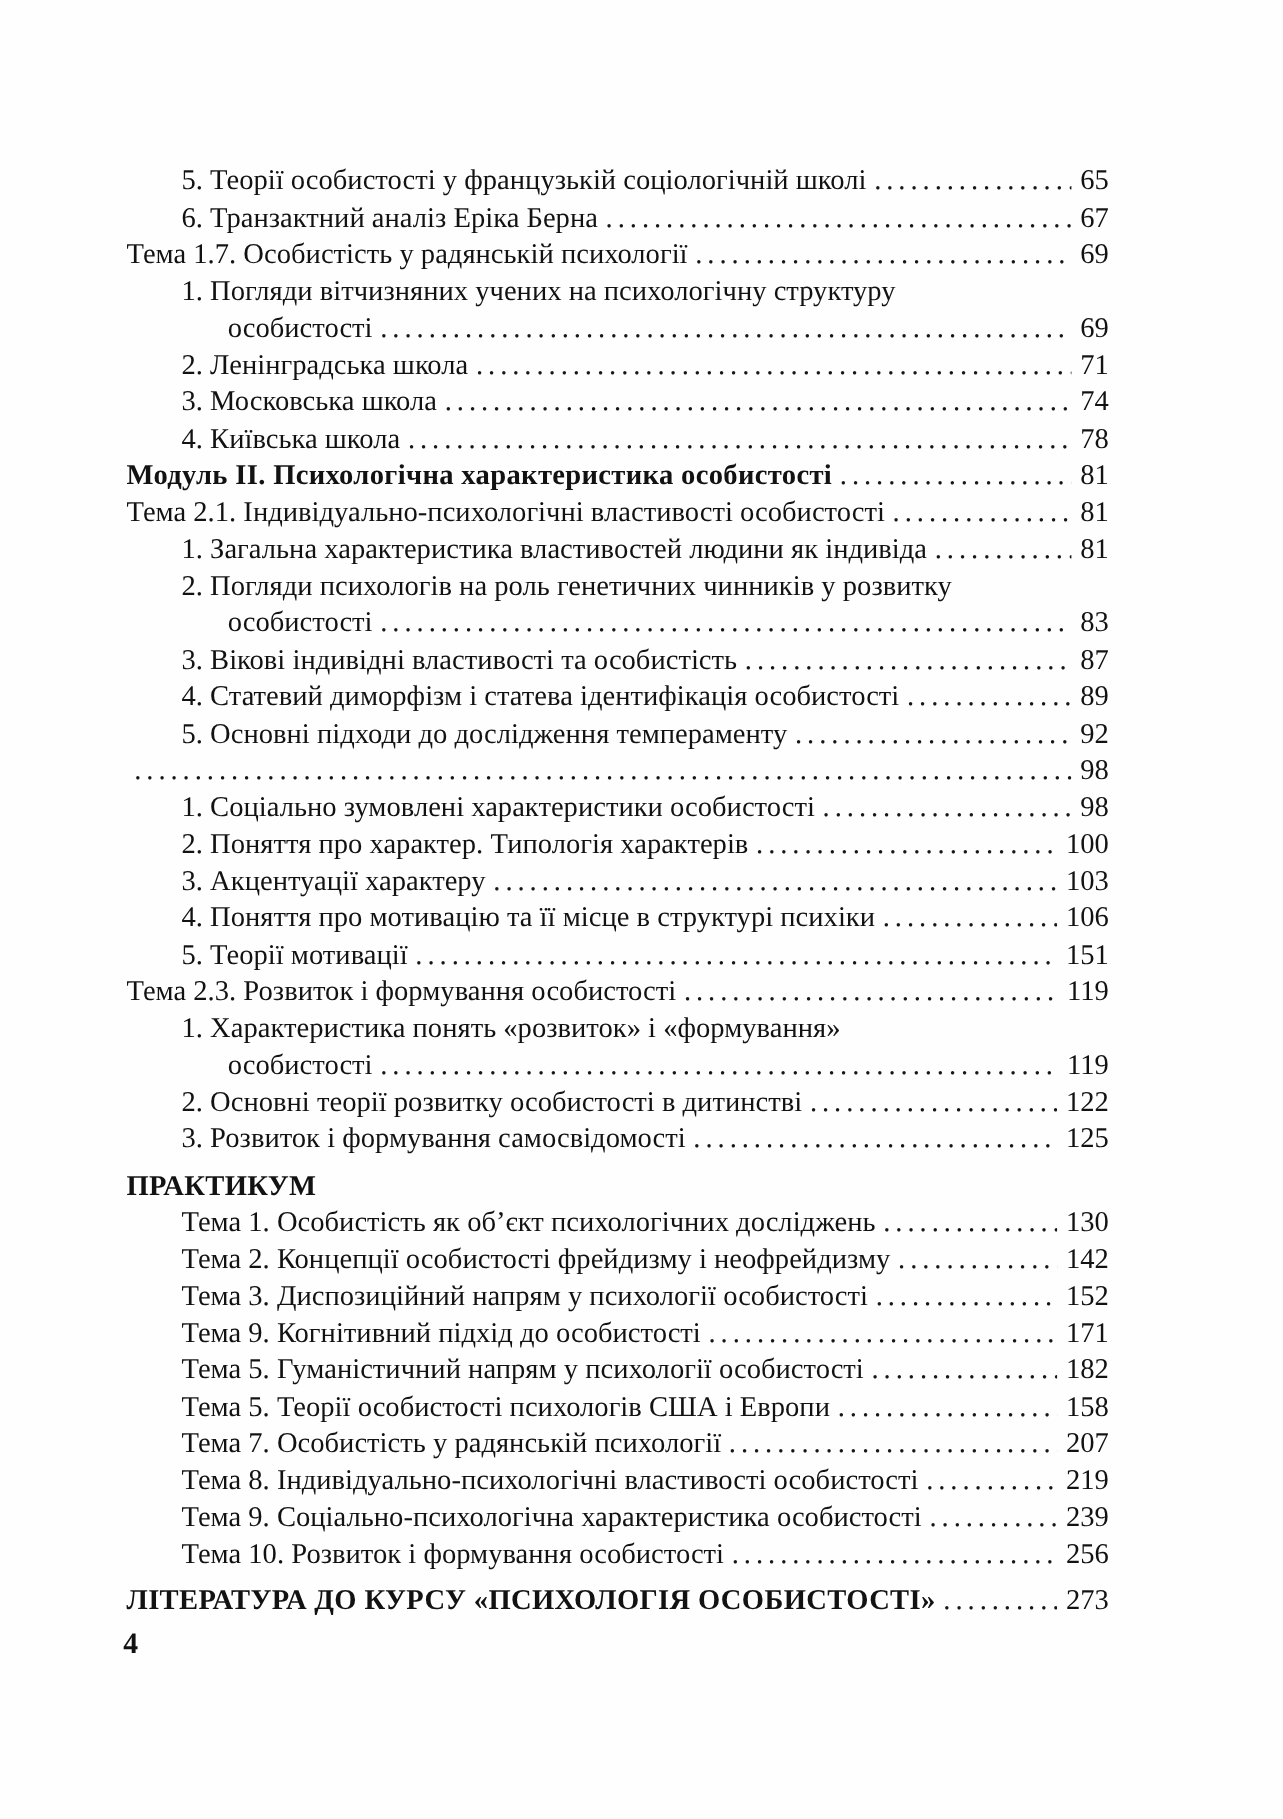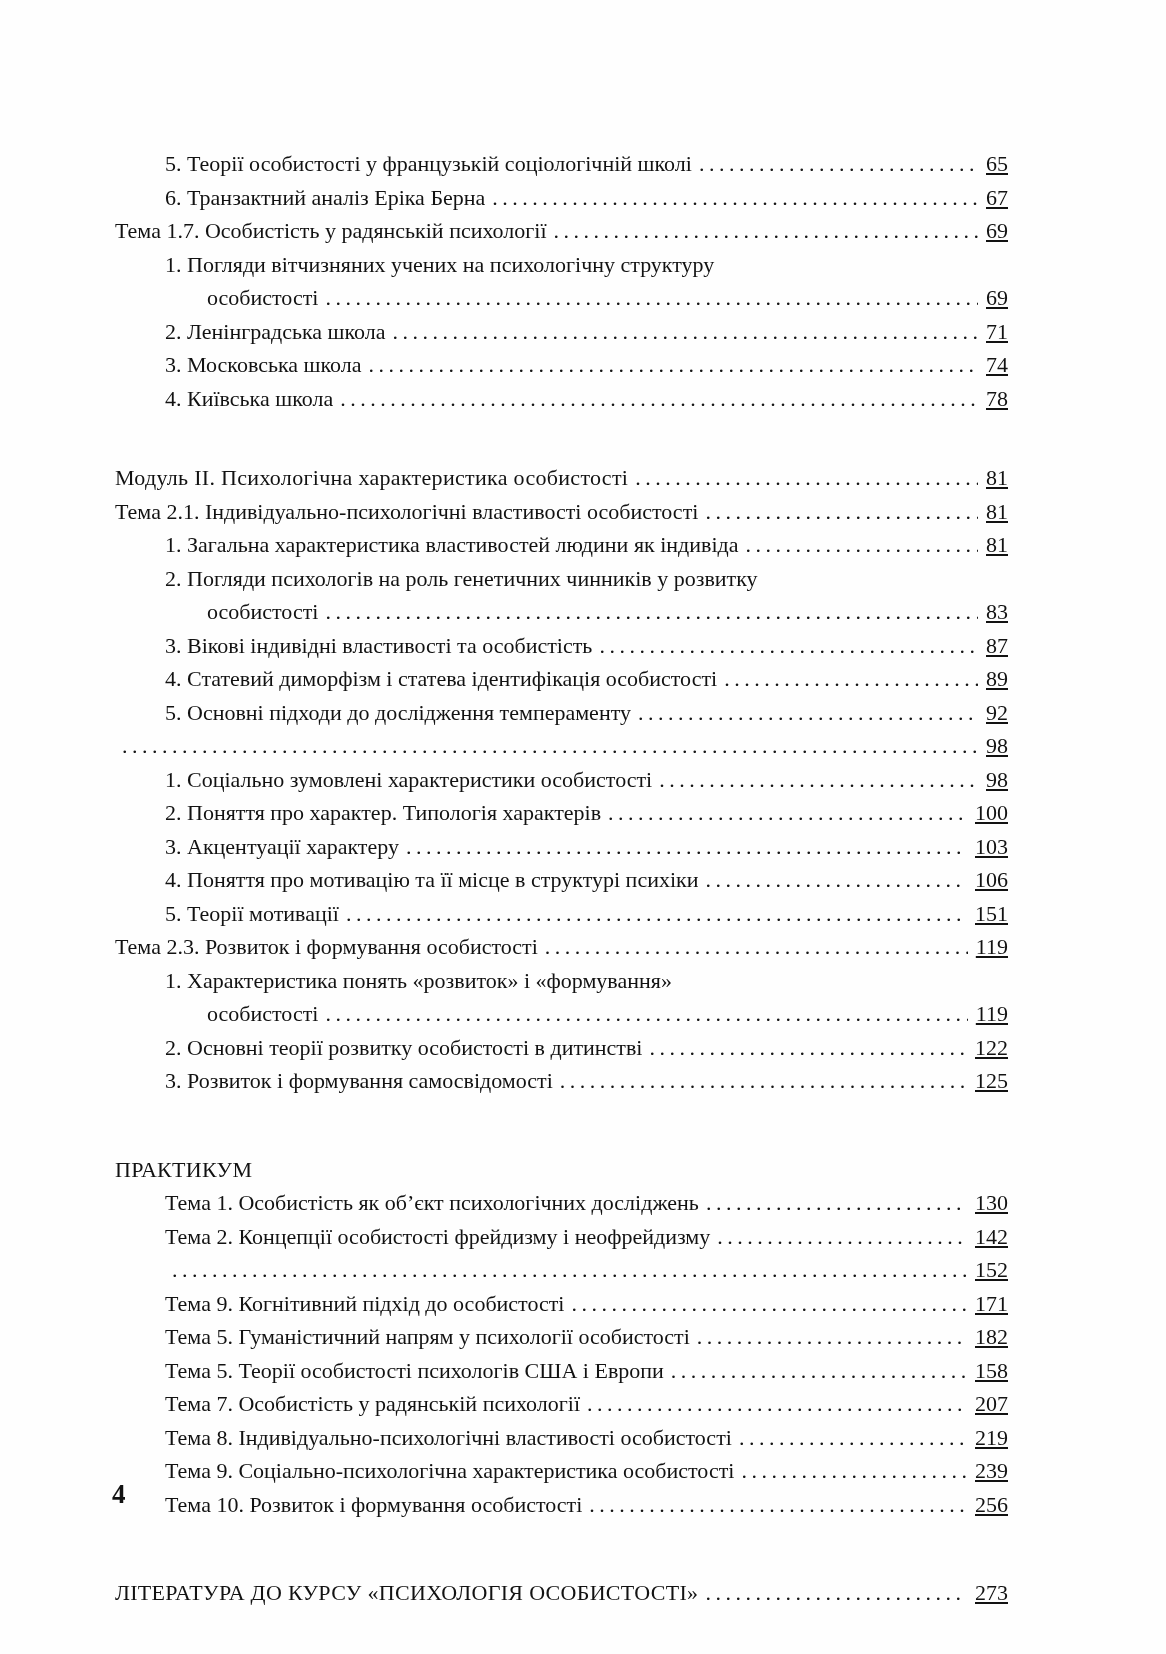--- a/index.html
+++ b/index.html
@@ -26,7 +26,7 @@
     display: flex;
     align-items: baseline;
     line-height: 33.5px;
-    font-size: 22px;
+    font-size: 26px;
     white-space: nowrap;
   }
   .toc-line.indent-0 { padding-left: 0; align-items: flex-end; }

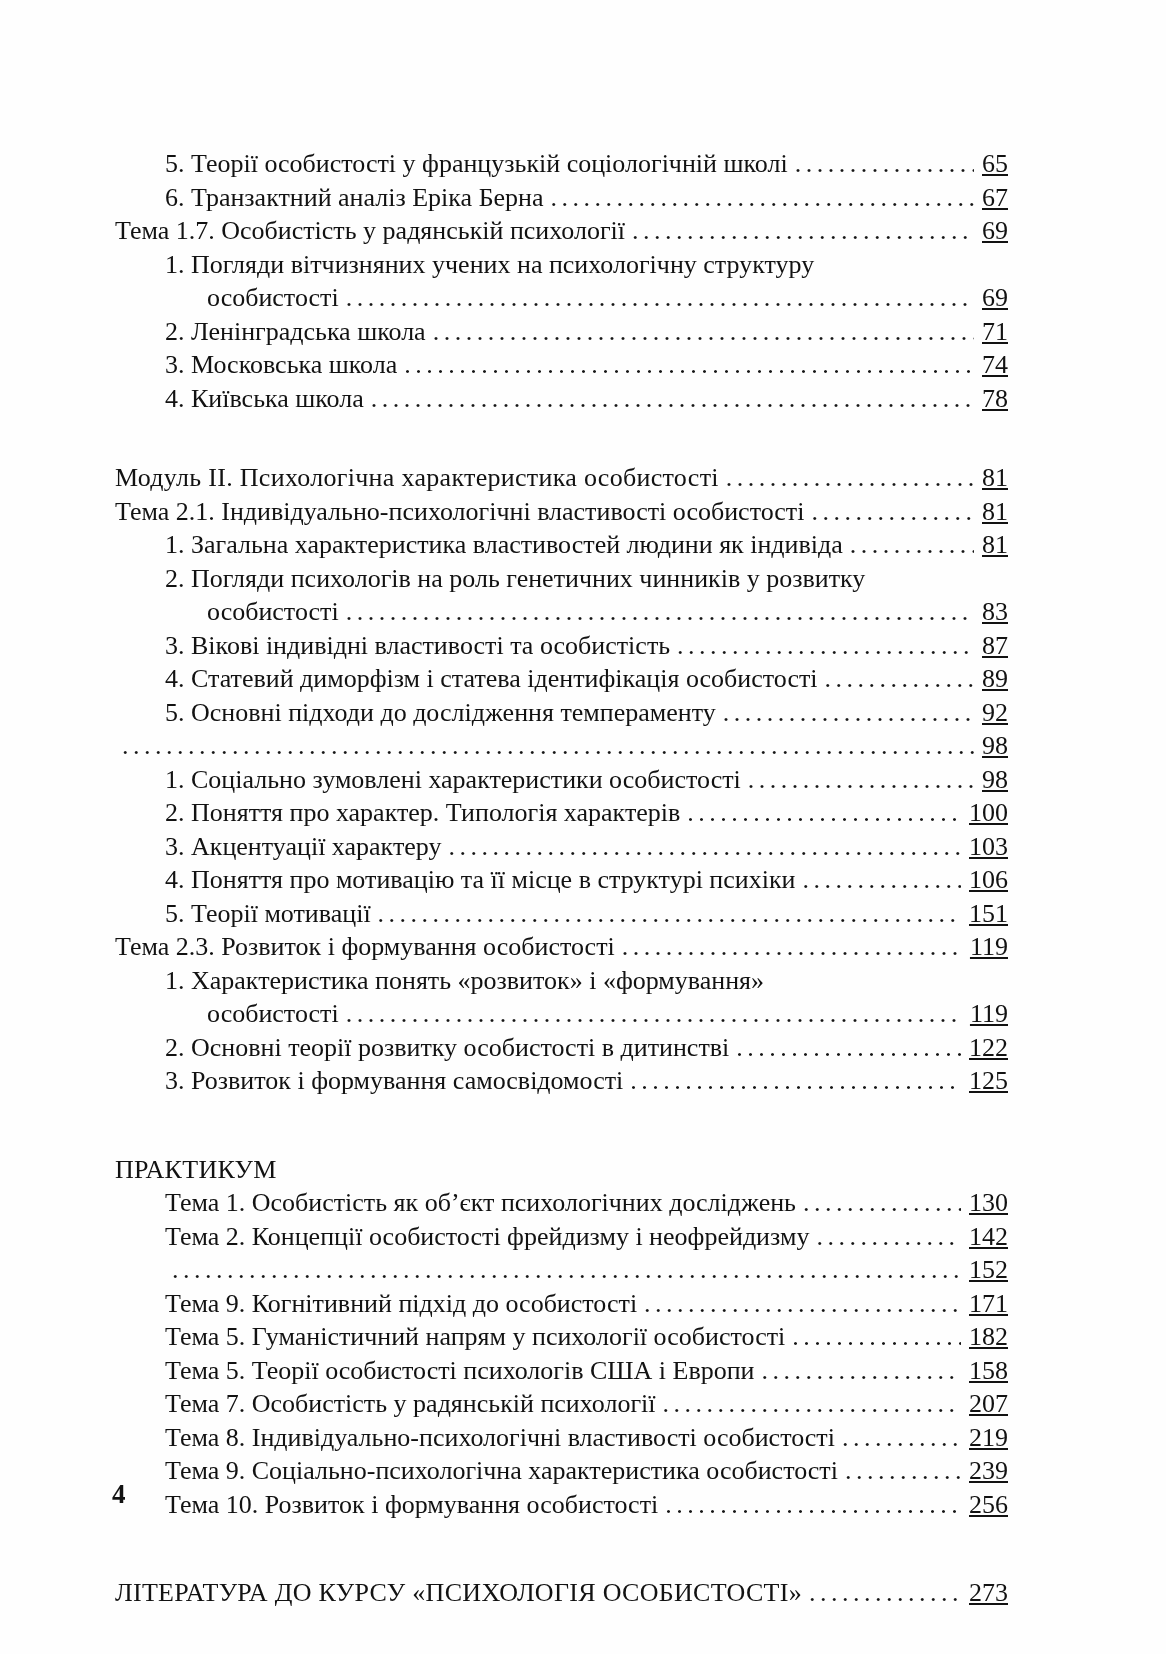--- a/index.html
+++ b/index.html
@@ -49,7 +49,6 @@
   .page-num {
     flex: 0 0 auto;
     text-align: right;
-    text-decoration: underline;
   }
   .folio {
     position: absolute;

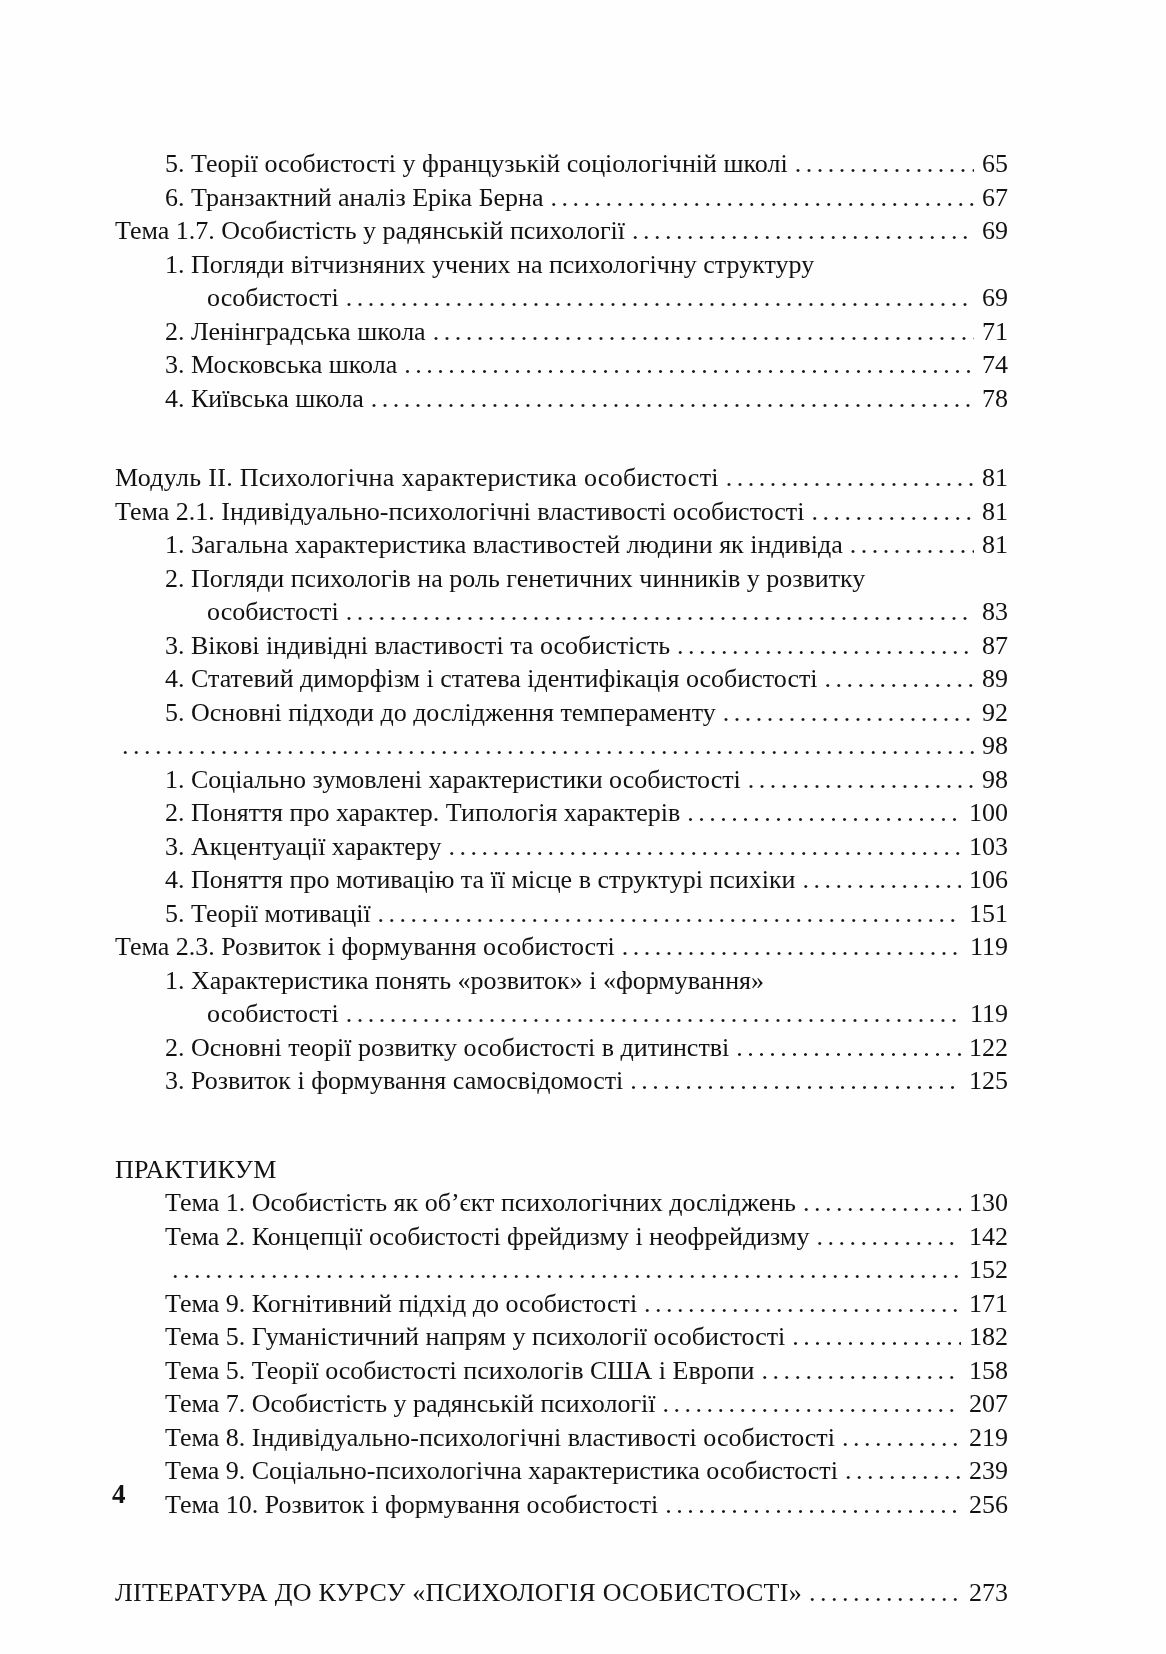--- a/index.html
+++ b/index.html
@@ -33,7 +33,7 @@
   .toc-line.indent-1 { padding-left: 50px; }
   .toc-line.indent-2 { padding-left: 92px; }
   .toc-line.gap-before { margin-top: 9px; }
-  .toc-line.bold .toc-text { font-weight: normal; letter-spacing: 0.3px; margin-top: 46px; }
+  .toc-line.bold .toc-text { font-weight: bold; letter-spacing: 0.3px; }
   .toc-text {
     flex: 0 0 auto;
   }

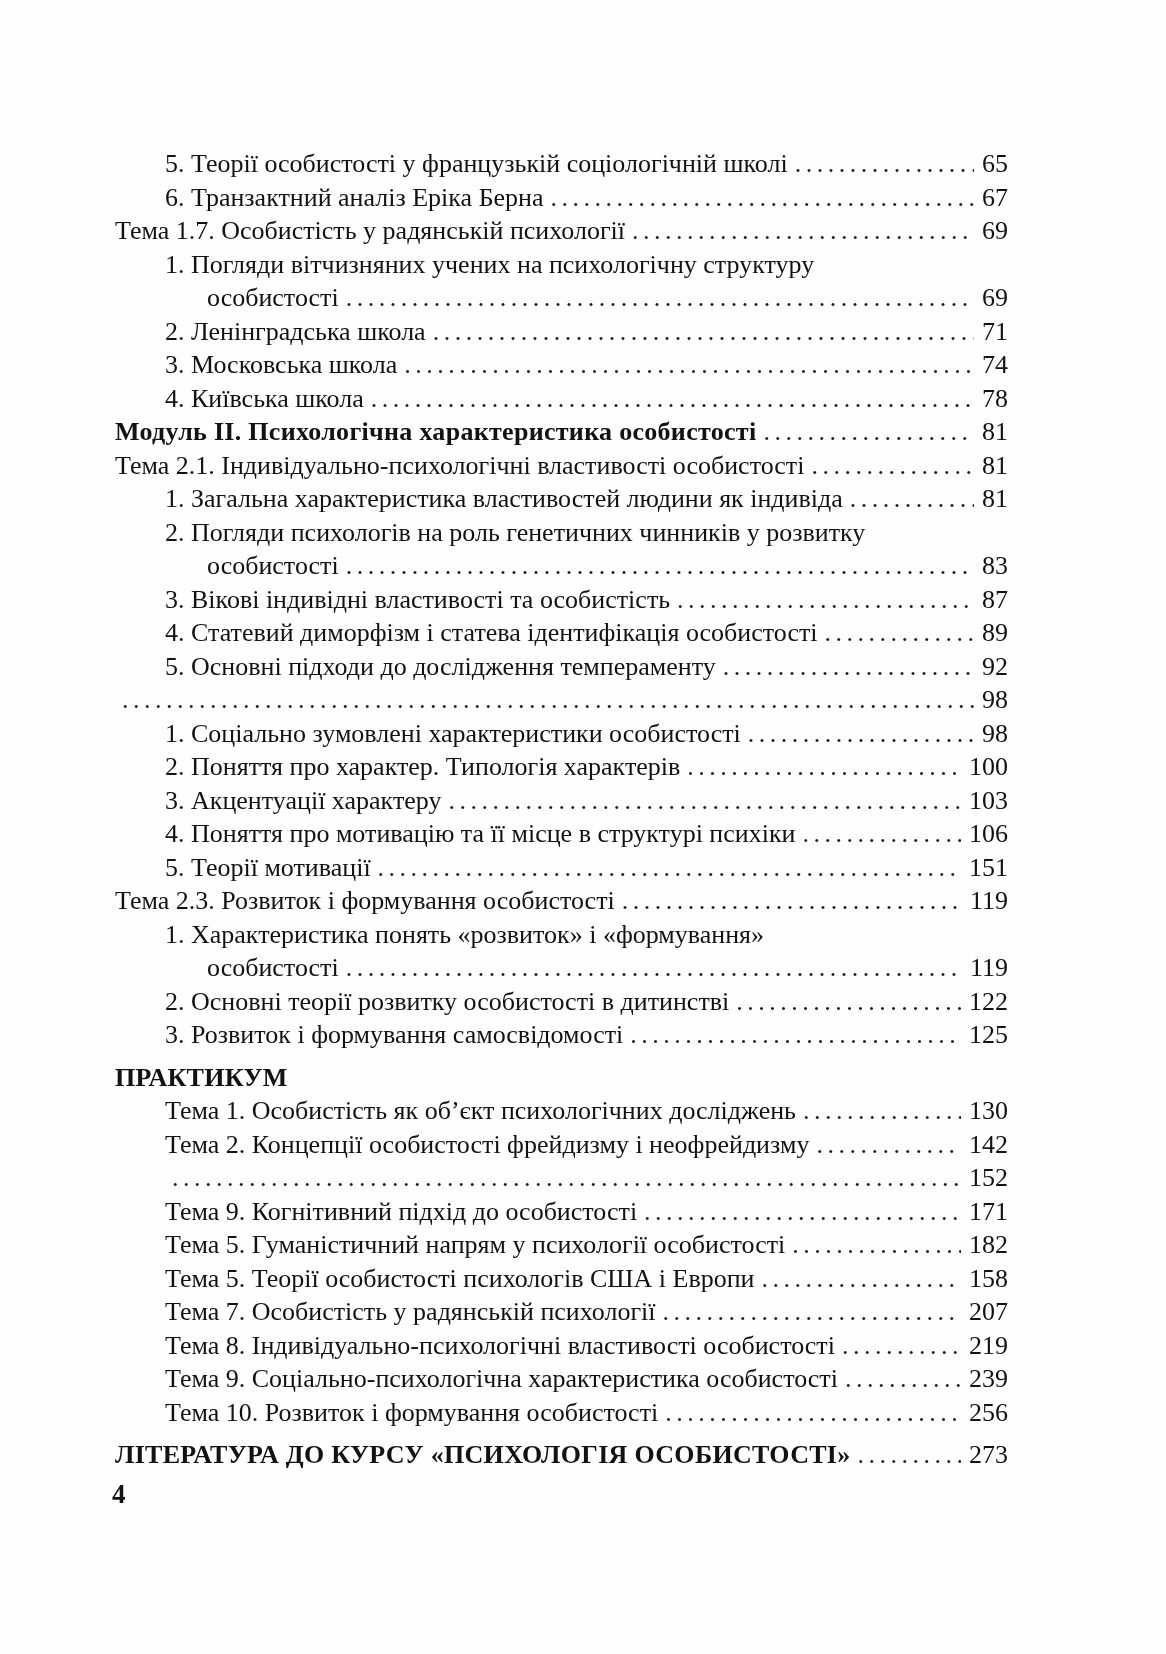--- a/index.html
+++ b/index.html
@@ -206,6 +206,7 @@
         <span class="page-num">142</span>
       </div>
       <div class="toc-line indent-1">
+        <span class="toc-text">Тема 3. Диспозиційний напрям у психології особистості</span>
         <span class="leader">........................................................................................................................</span>
         <span class="page-num">152</span>
       </div>

